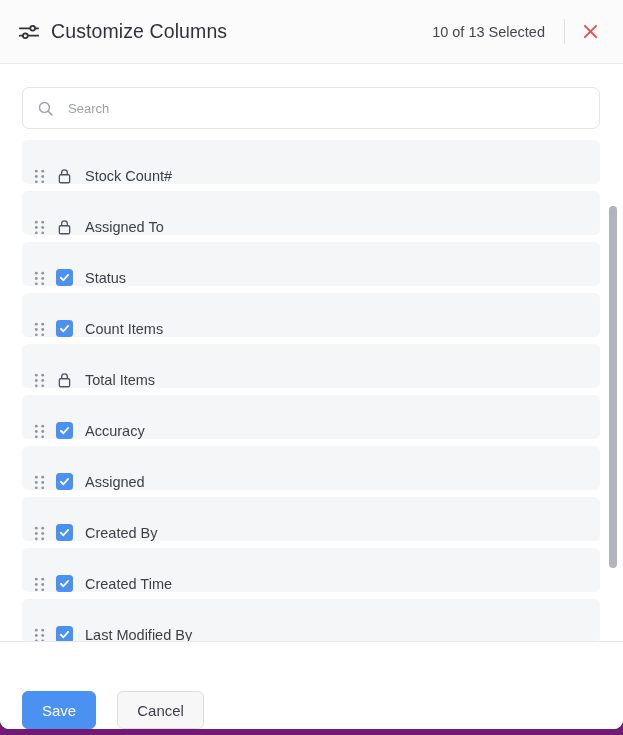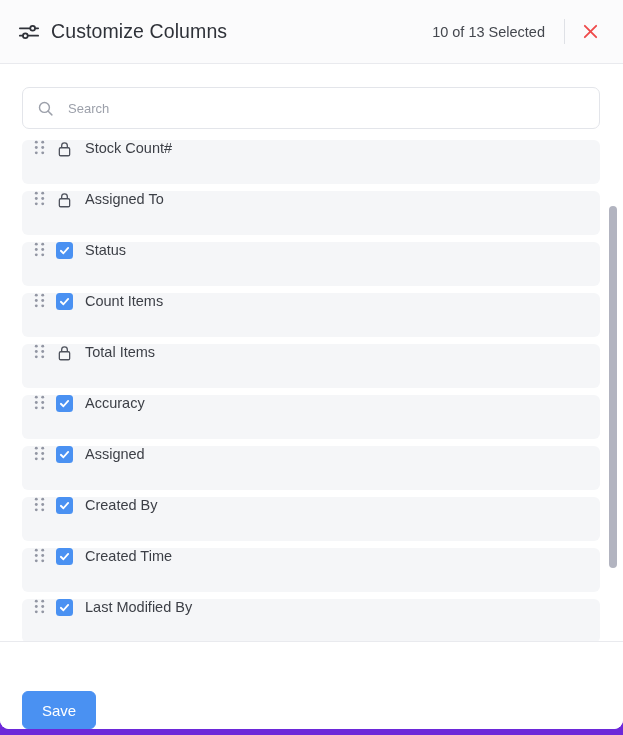--- a/index.html
+++ b/index.html
@@ -14,7 +14,7 @@
   #app {
     position: relative;
     width: 623px; height: 735px;
-    background: #6d28d9;
+    background: #701a75;
   }
   .dialog {
     position: absolute;

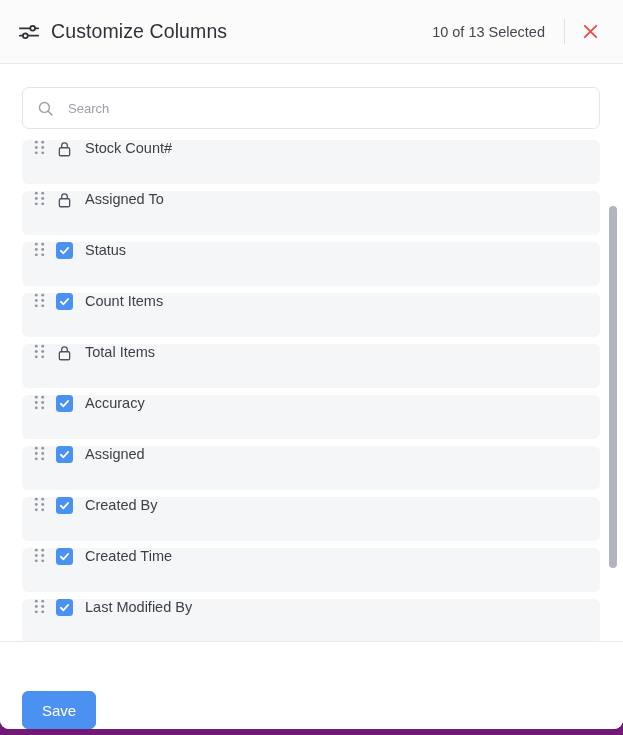--- a/index.html
+++ b/index.html
@@ -135,7 +135,7 @@
     border-radius: 6px;
     margin-bottom: 7px;
     display: flex;
-    align-items: flex-start;
+    align-items: flex-end;
     padding-left: 12px;
     cursor: pointer;
   }

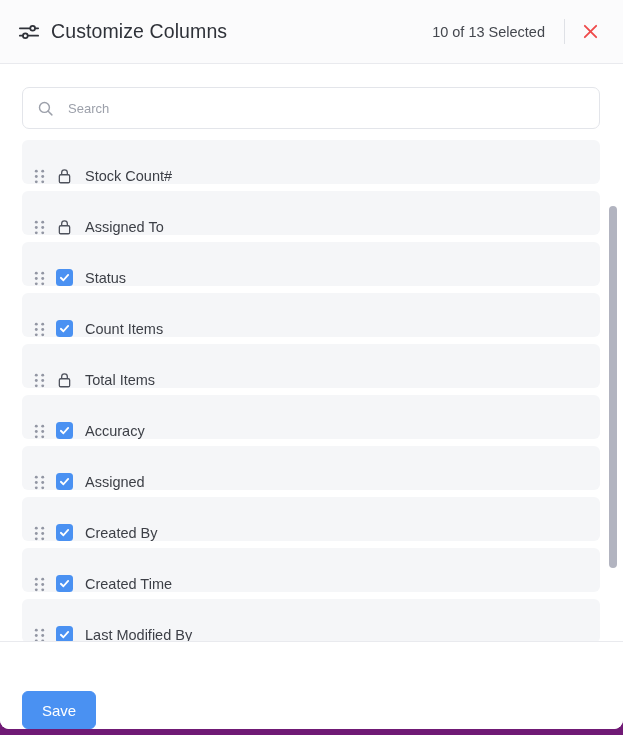--- a/index.html
+++ b/index.html
@@ -474,6 +474,7 @@
 
     <div class="footer">
       <button class="btn btn-save">Save</button>
+      <button class="btn btn-cancel">Cancel</button>
     </div>
 
   </div>

